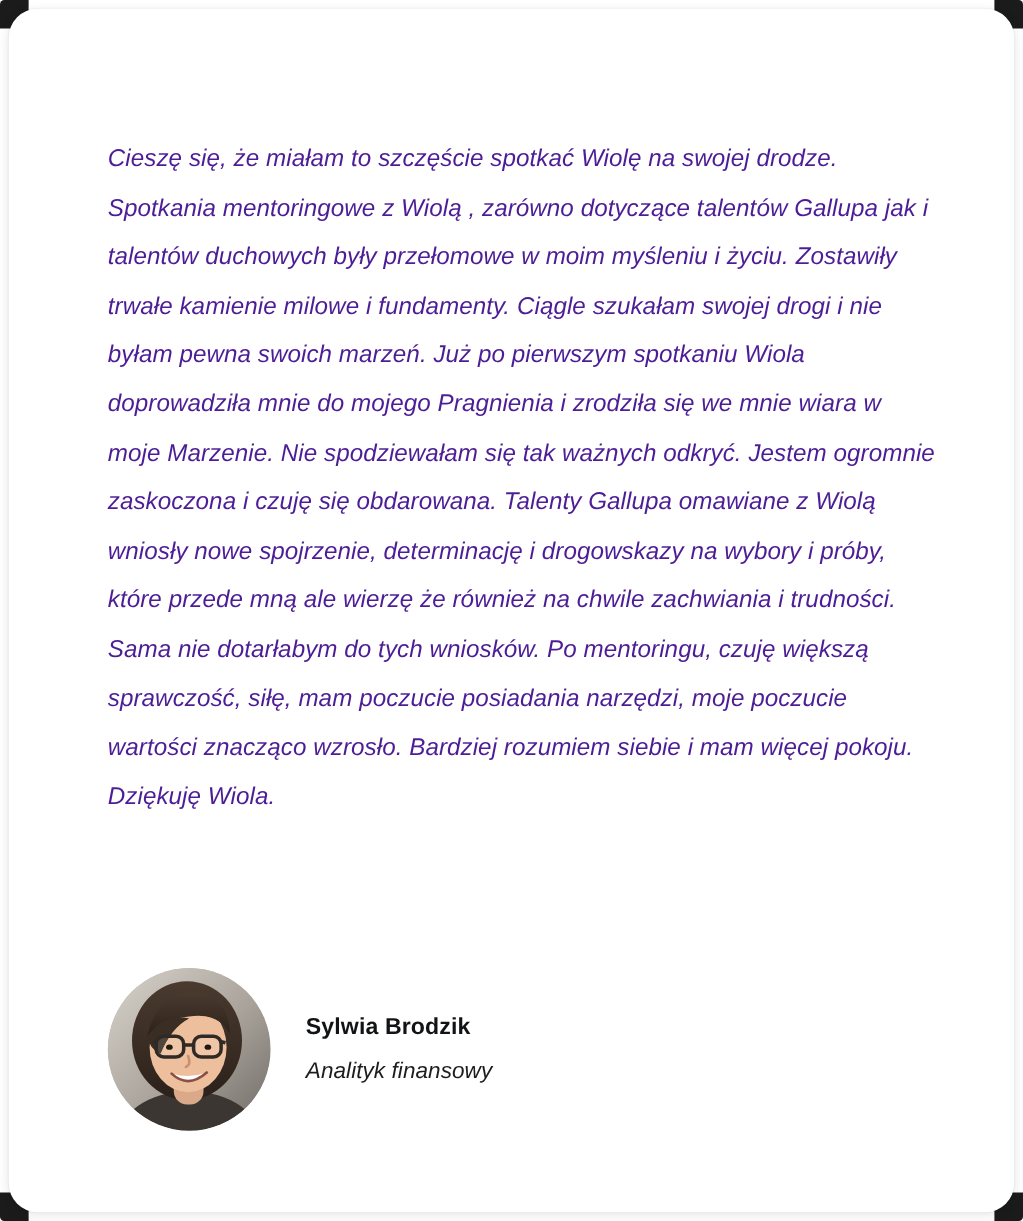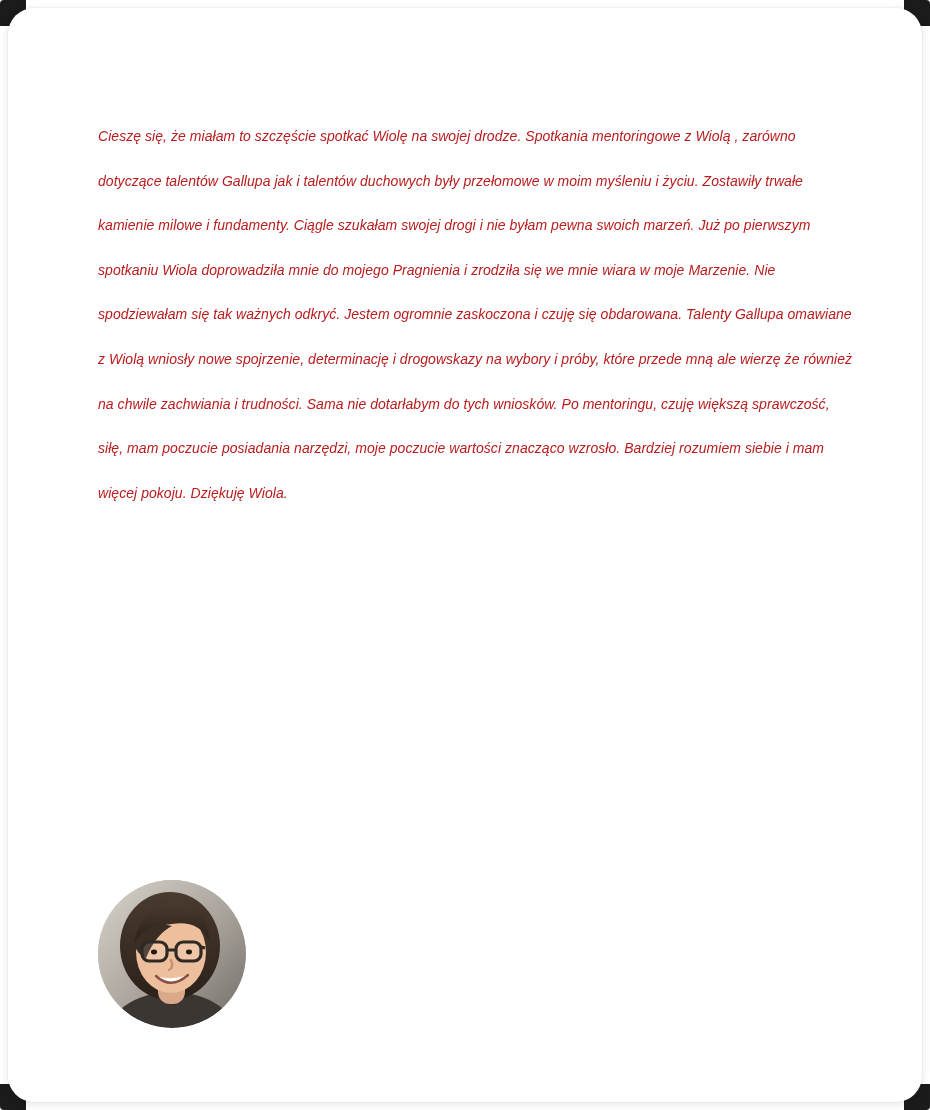--- a/index.html
+++ b/index.html
@@ -47,9 +47,9 @@
     top: 92px;
     width: 756px;
     font-style: italic;
-    font-size: 14px;
+    font-size: 22px;
     line-height: 44.6px;
-    color: #b91c1c;
+    color: #4c1d95;
     letter-spacing: 0.05px;
     white-space: pre-wrap;
   }

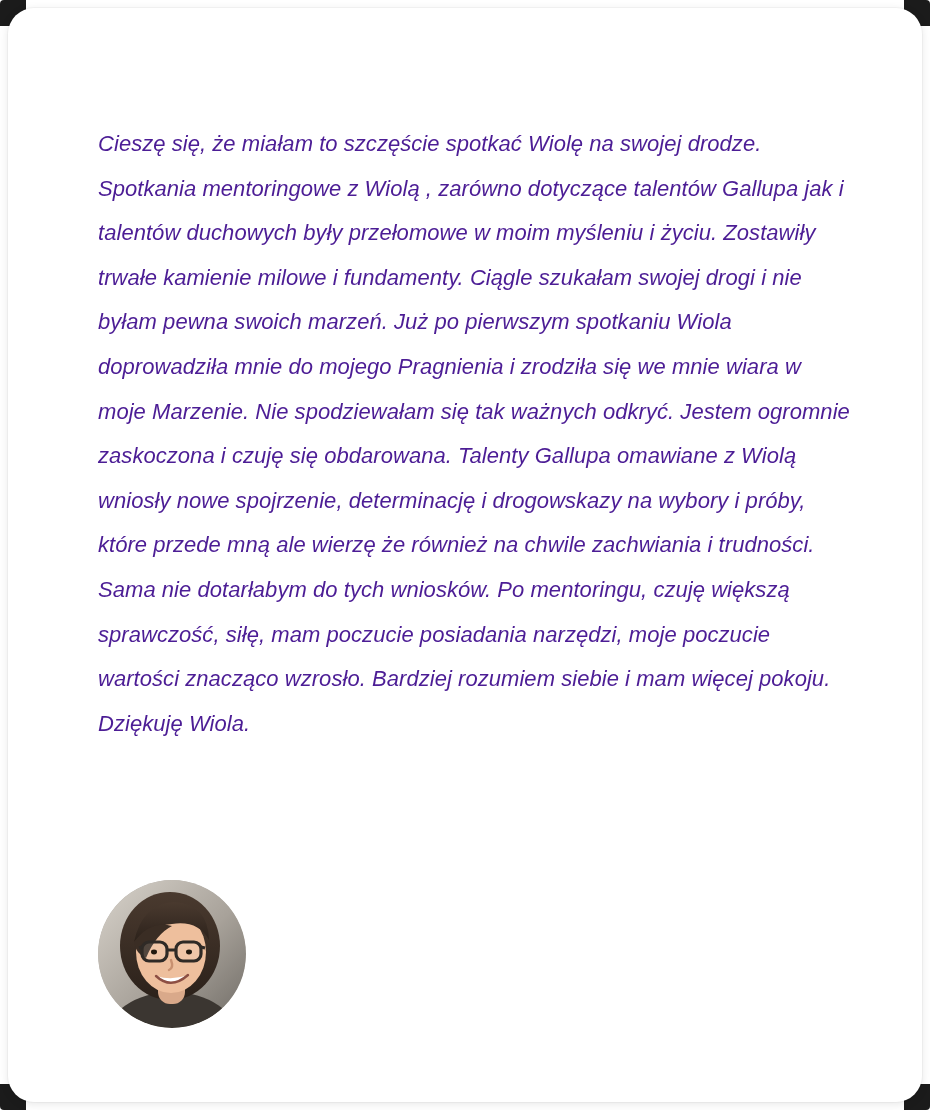--- a/index.html
+++ b/index.html
@@ -156,6 +156,10 @@
       </svg>
     </div>
 
+    <div class="author-text">
+      <div class="author-name">Sylwia Brodzik</div>
+      <div class="author-role">Analityk finansowy</div>
+    </div>
 
   </div>
 </div>

